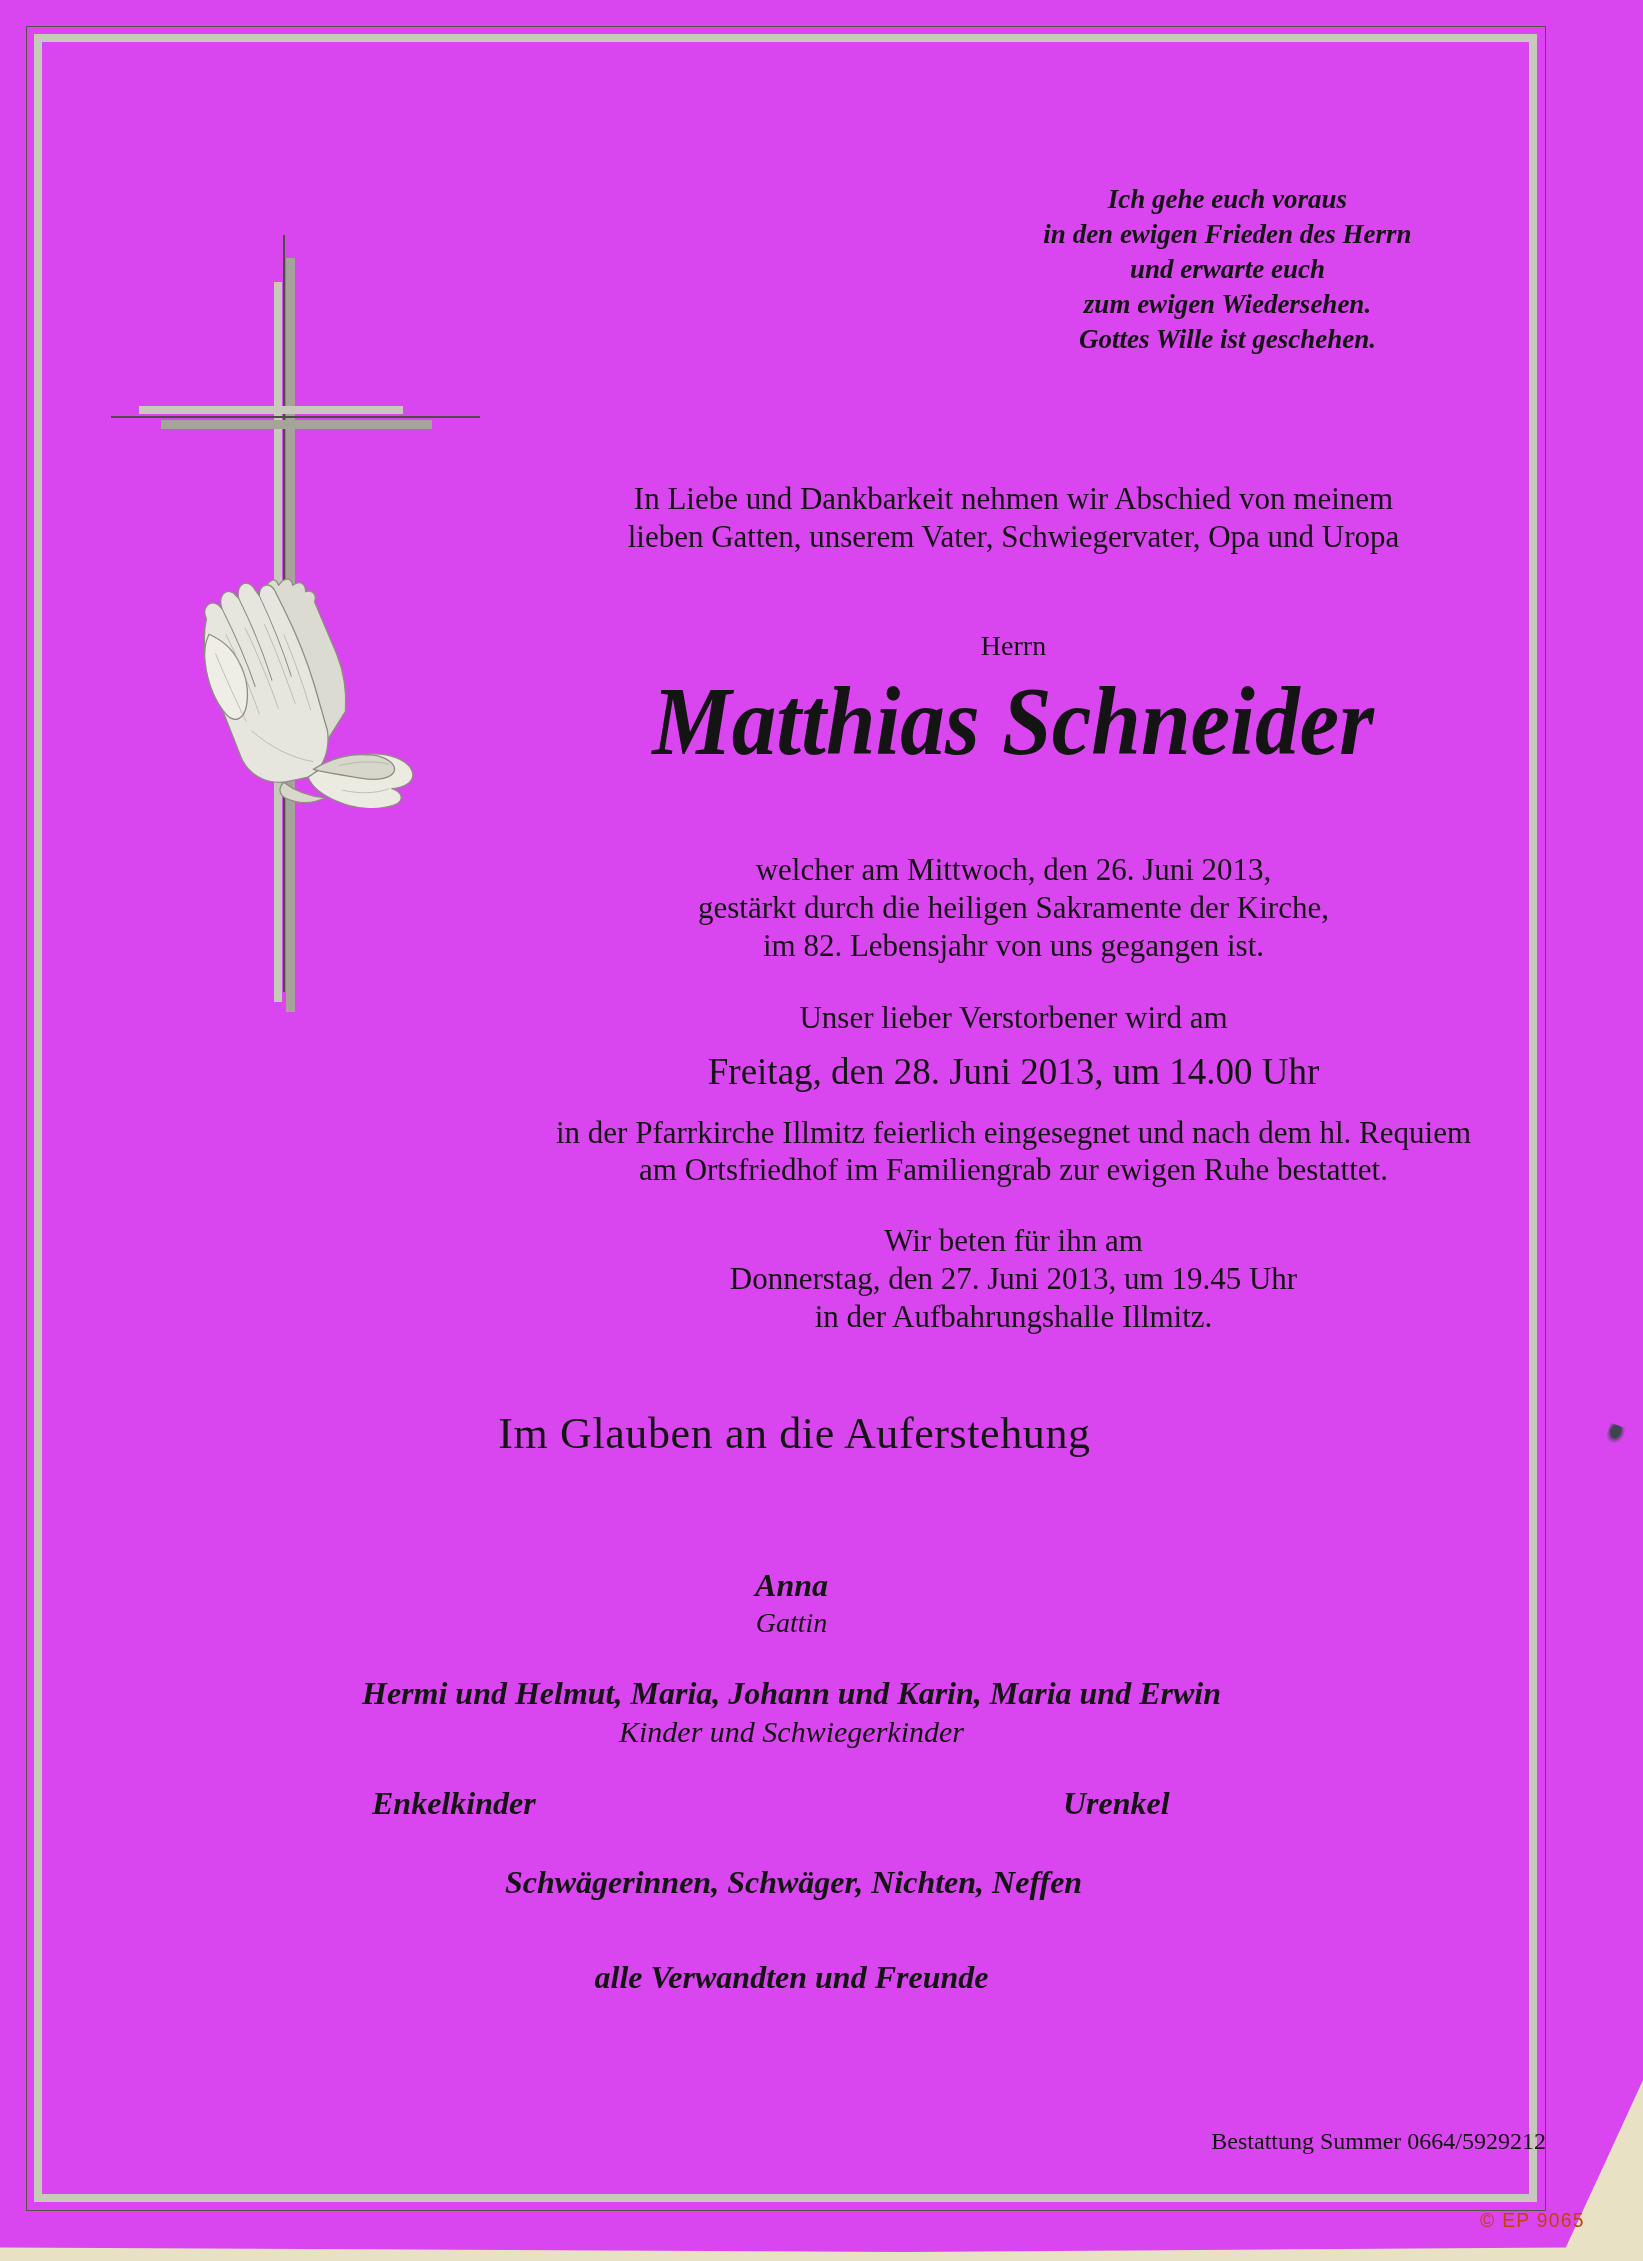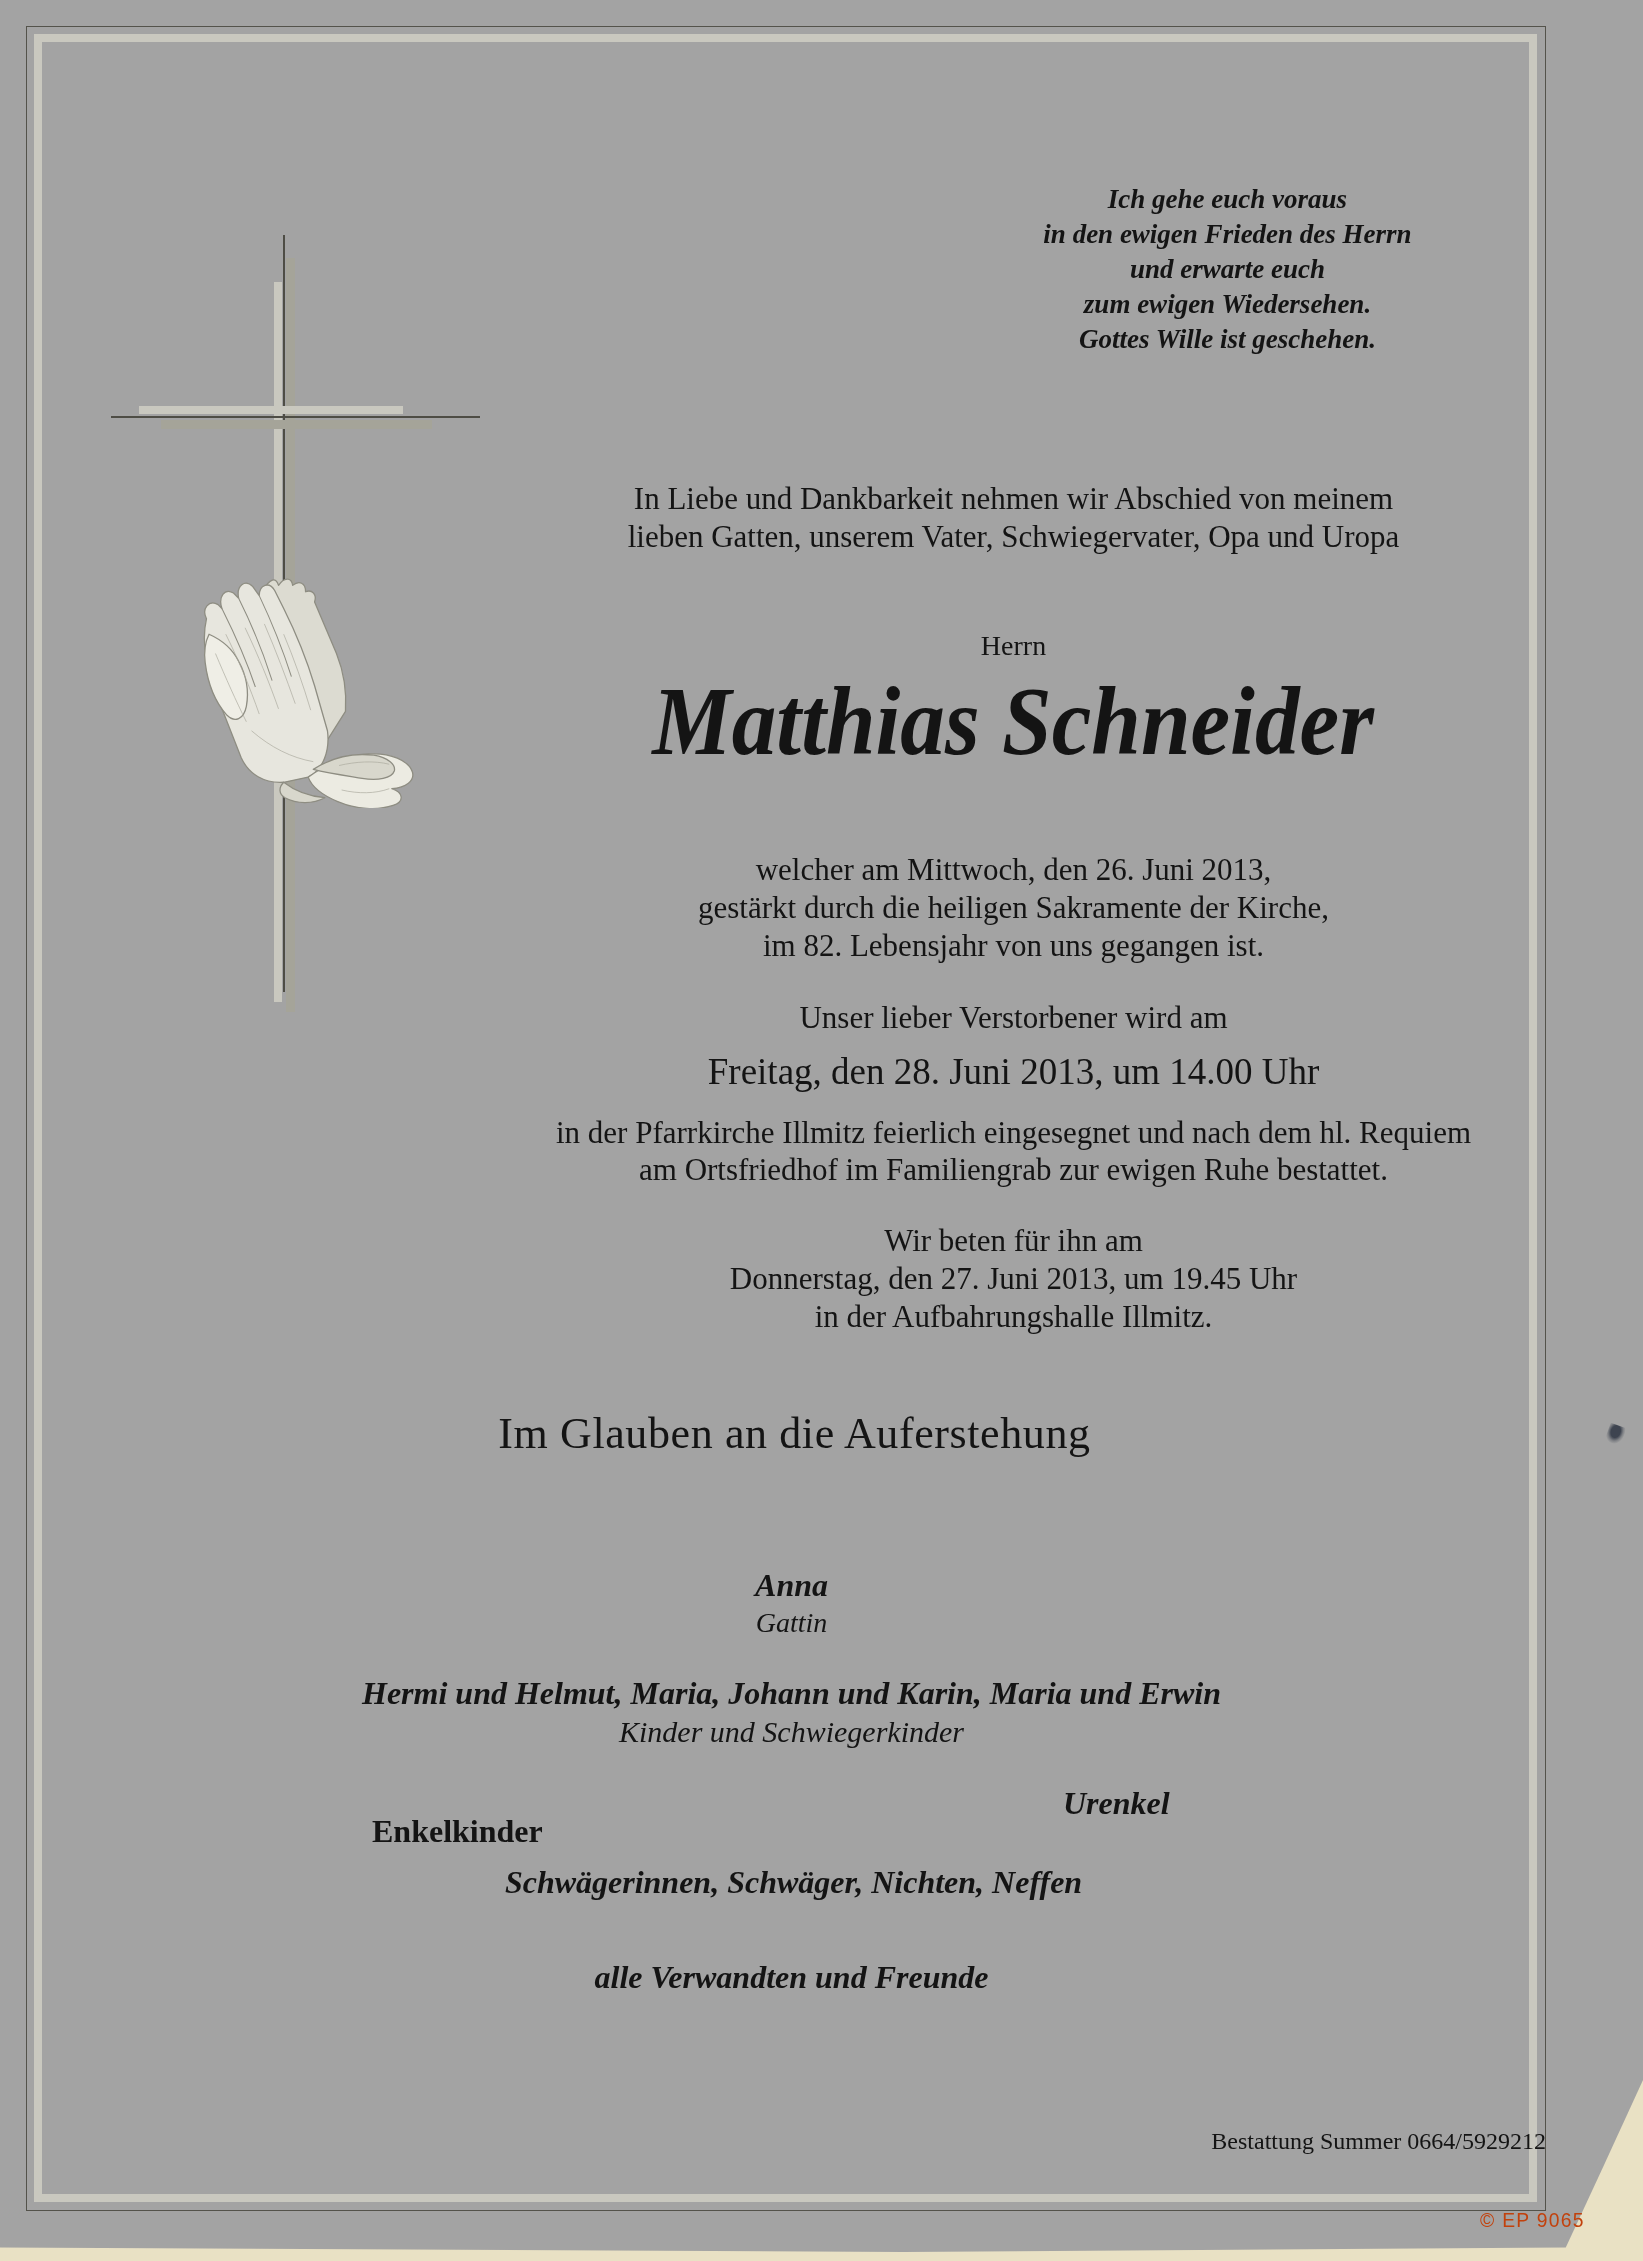--- a/index.html
+++ b/index.html
@@ -20,7 +20,7 @@
     left: 0; top: 0;
     width: 1643px;
     height: 2261px;
-    background: #a3a3a3;
+    background: #d946ef;
     clip-path: polygon(0 0, 100% 0, 100% 92%, 97.6% 95.8%, 95.3% 99.4%, 55% 99.6%, 0 99.4%);
   }
   

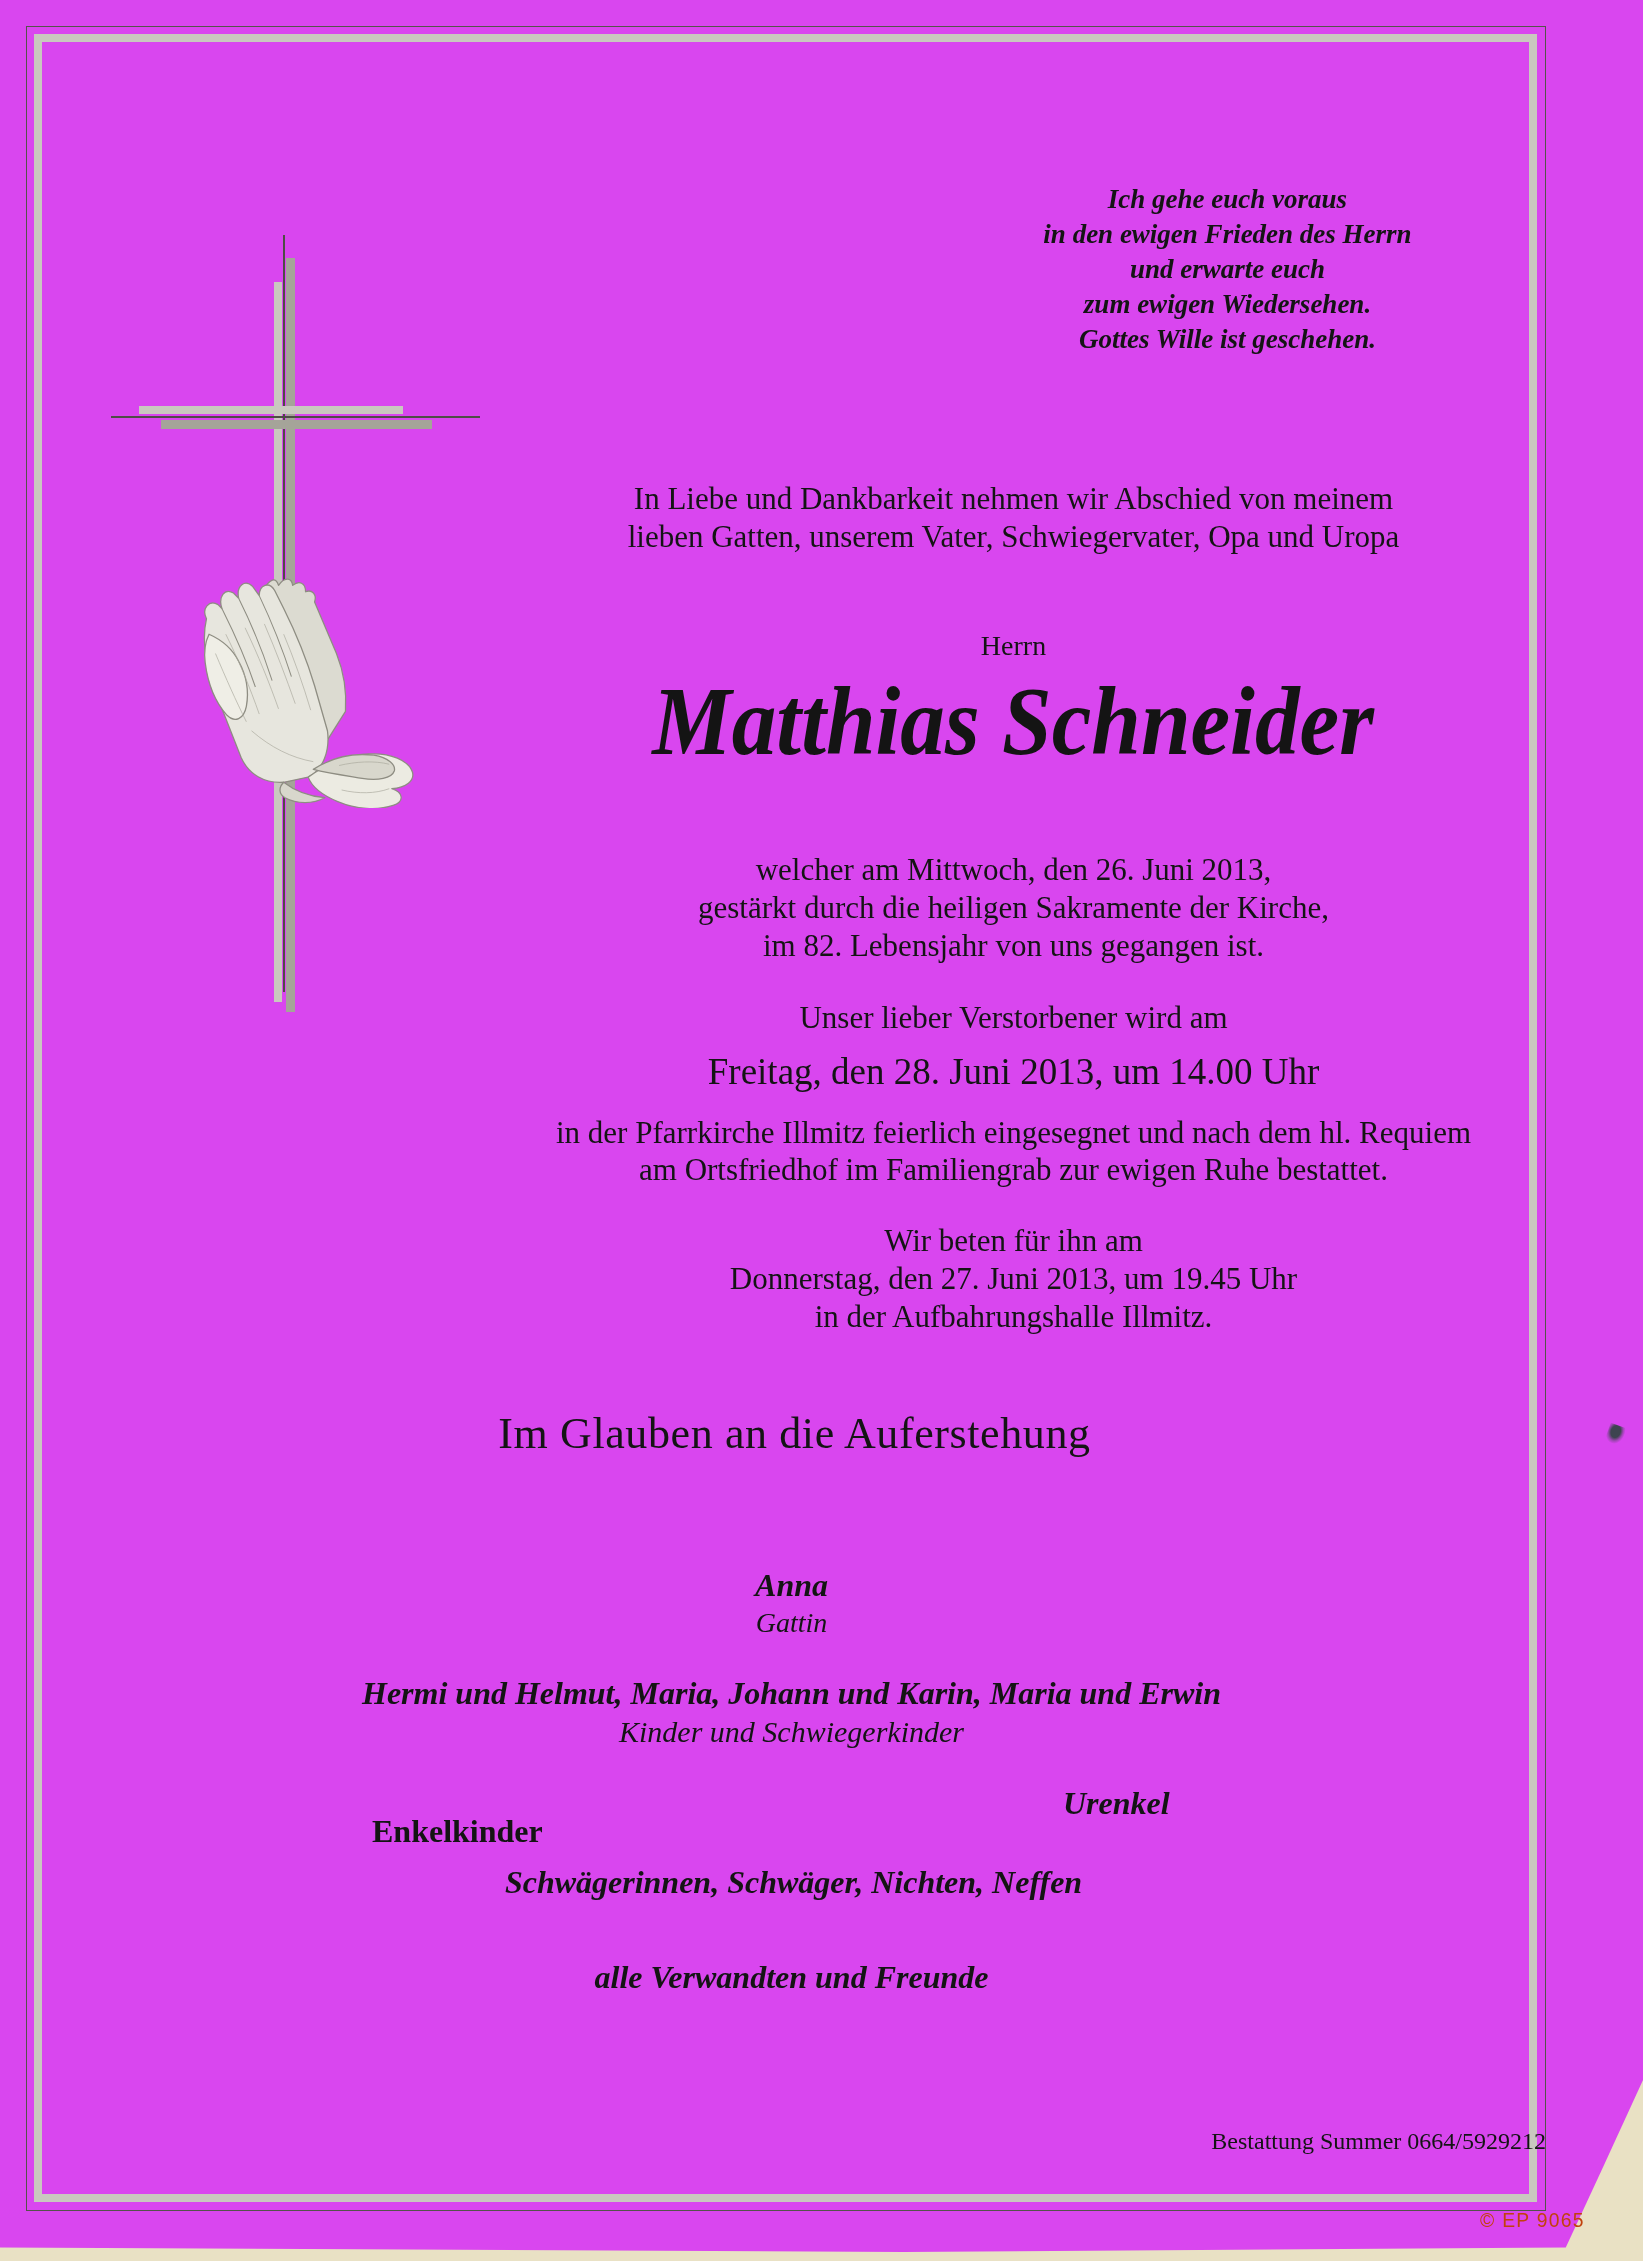--- a/index.html
+++ b/index.html
@@ -114,7 +114,7 @@
     left: 308px; top: 1715px; width: 967px;
     font-style: italic; font-size: 30px;
   }
-  .enkel  { left: 372px;  top: 1785px; text-align: left; font-weight: 700; font-size: 32px; margin-top: 28px; }
+  .enkel  { left: 372px;  top: 1785px; text-align: left; font-style: italic; font-weight: 700; font-size: 32px; }
   .urenkel{ left: 1063px; top: 1785px; text-align: left; font-style: italic; font-weight: 700; font-size: 32px; }
   .inlaws {
     left: 310px; top: 1864px; width: 967px;

